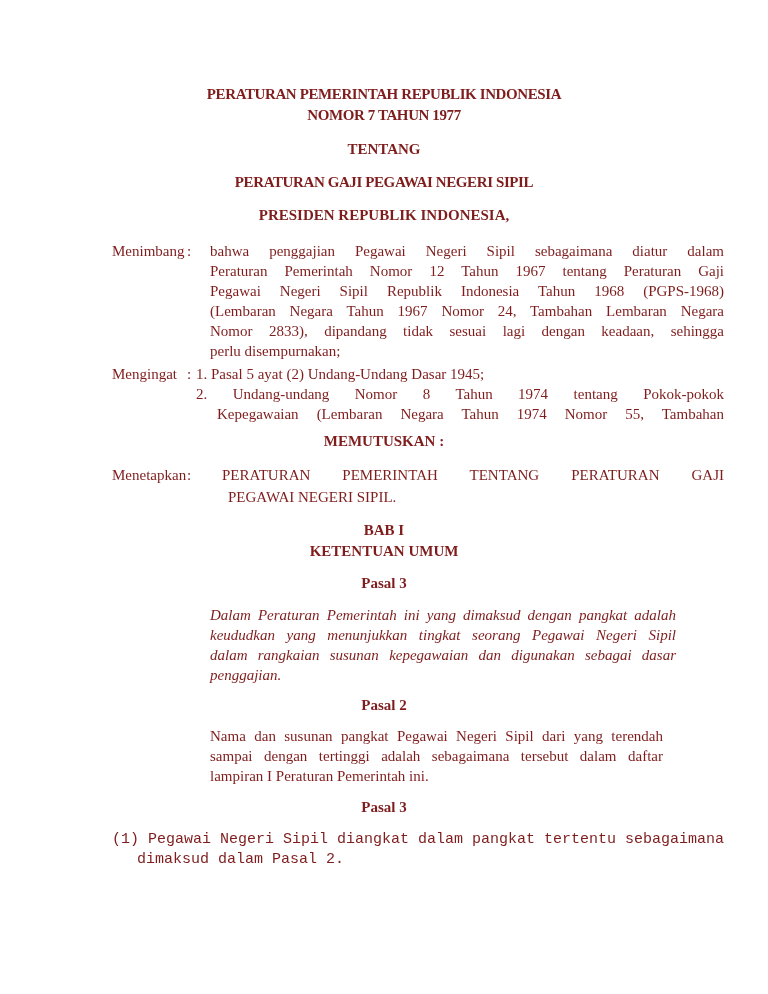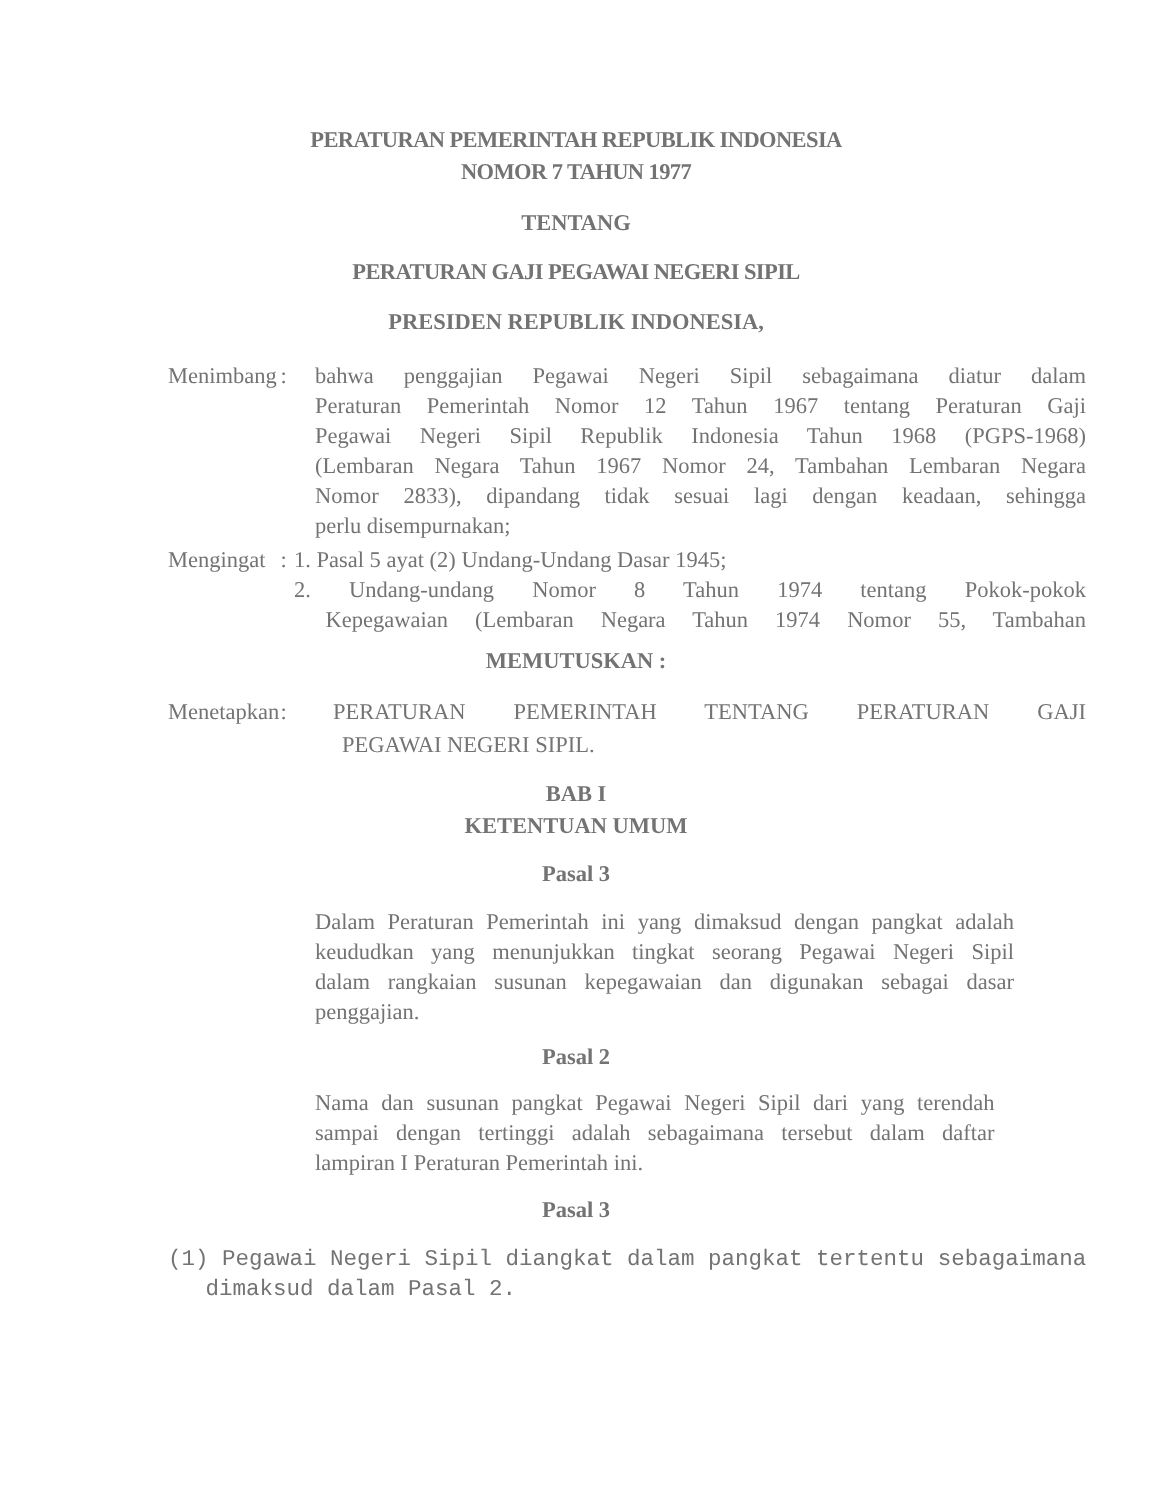--- a/index.html
+++ b/index.html
@@ -11,7 +11,7 @@
     overflow: hidden;
     font-family: "Liberation Serif", serif;
     font-size: 15px;
-    color: #737373;
+    color: #7f1d1d;
   }
   .center { text-align: center; line-height: 21px; }
   .bold { font-weight: bold; }

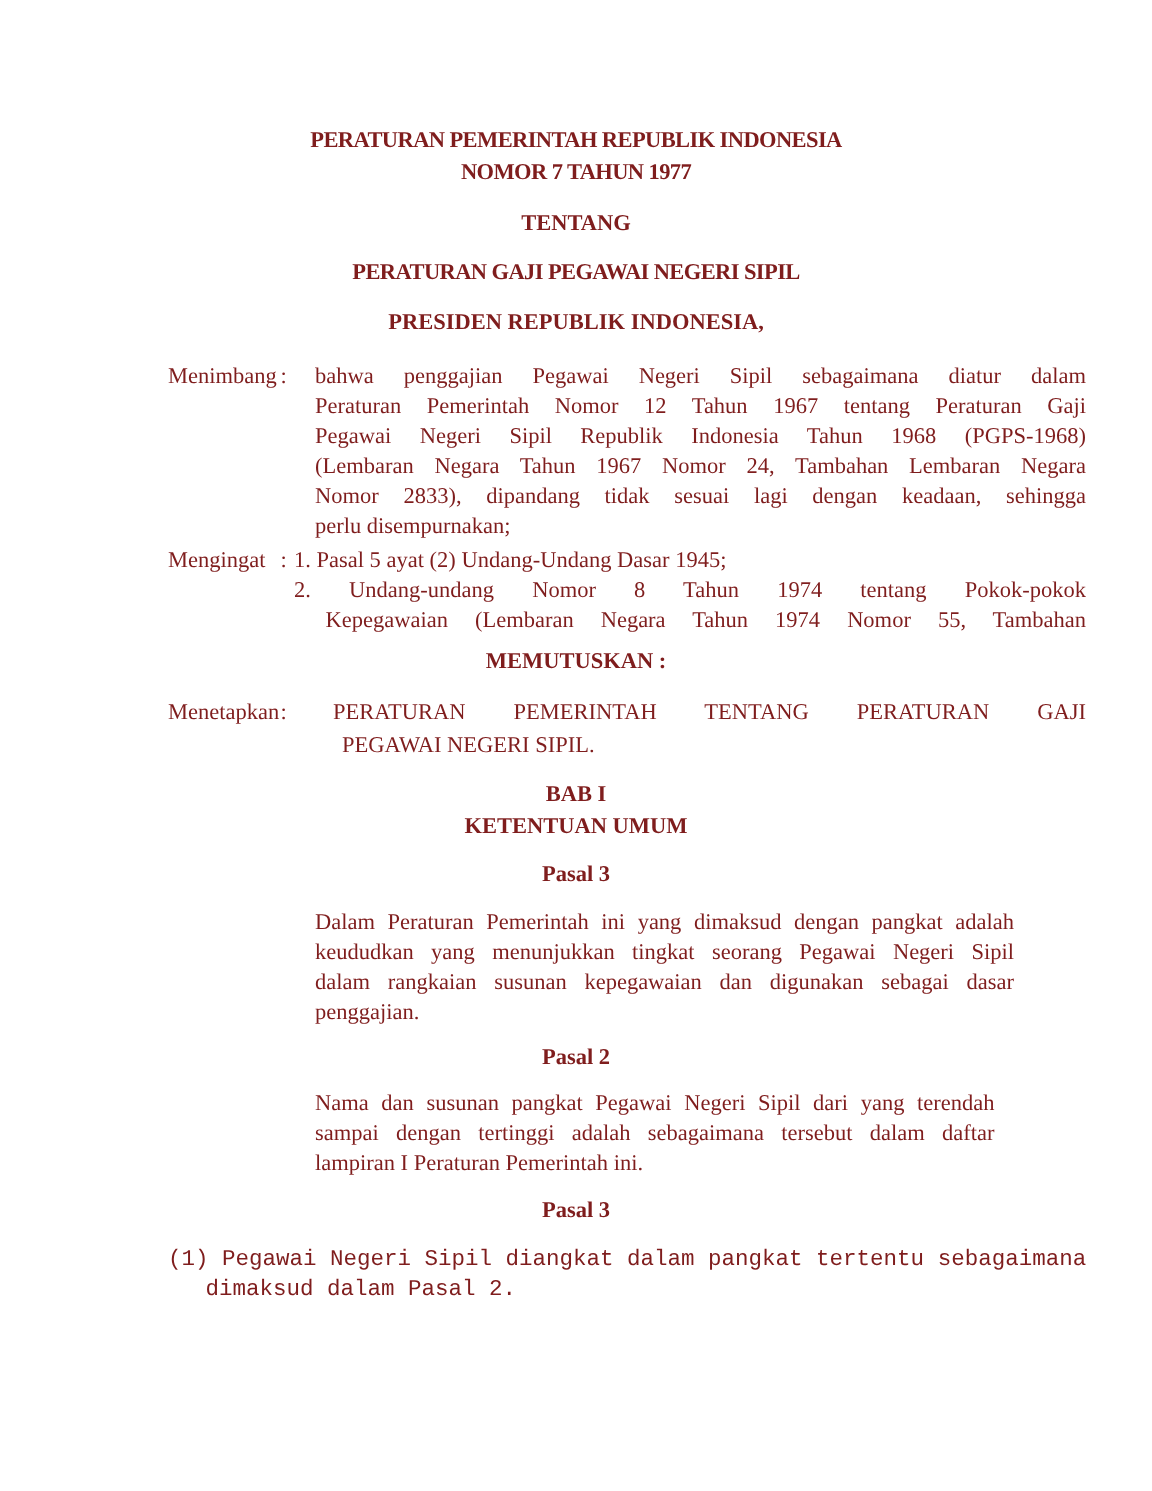--- a/index.html
+++ b/index.html
@@ -46,7 +46,7 @@
   .menetapkan-row .tline { line-height: 21.5px; }
   .bab-block    { margin-top: 12px; }
   .pasal1-h     { margin-top: 11px; }
-  .p1-body      { margin-top: 11px; padding-left: 210px; padding-right: 92px; }
+  .p1-body      { margin-top: 11px; padding-left: 210px; padding-right: 92px; font-style: italic; }
   .pasal2-h     { margin-top: 10px; }
   .p2-body      { margin-top: 10px; padding-left: 210px; padding-right: 105px; }
   .pasal3-h     { margin-top: 11px; }

